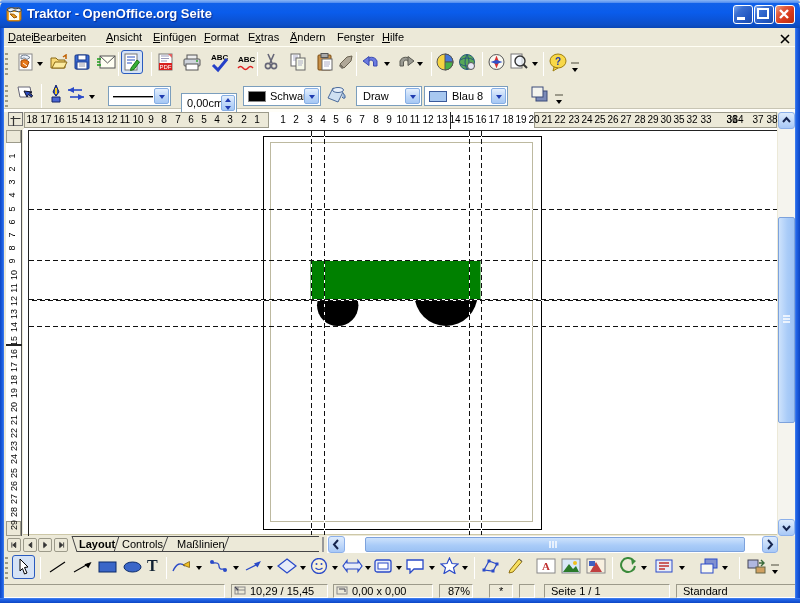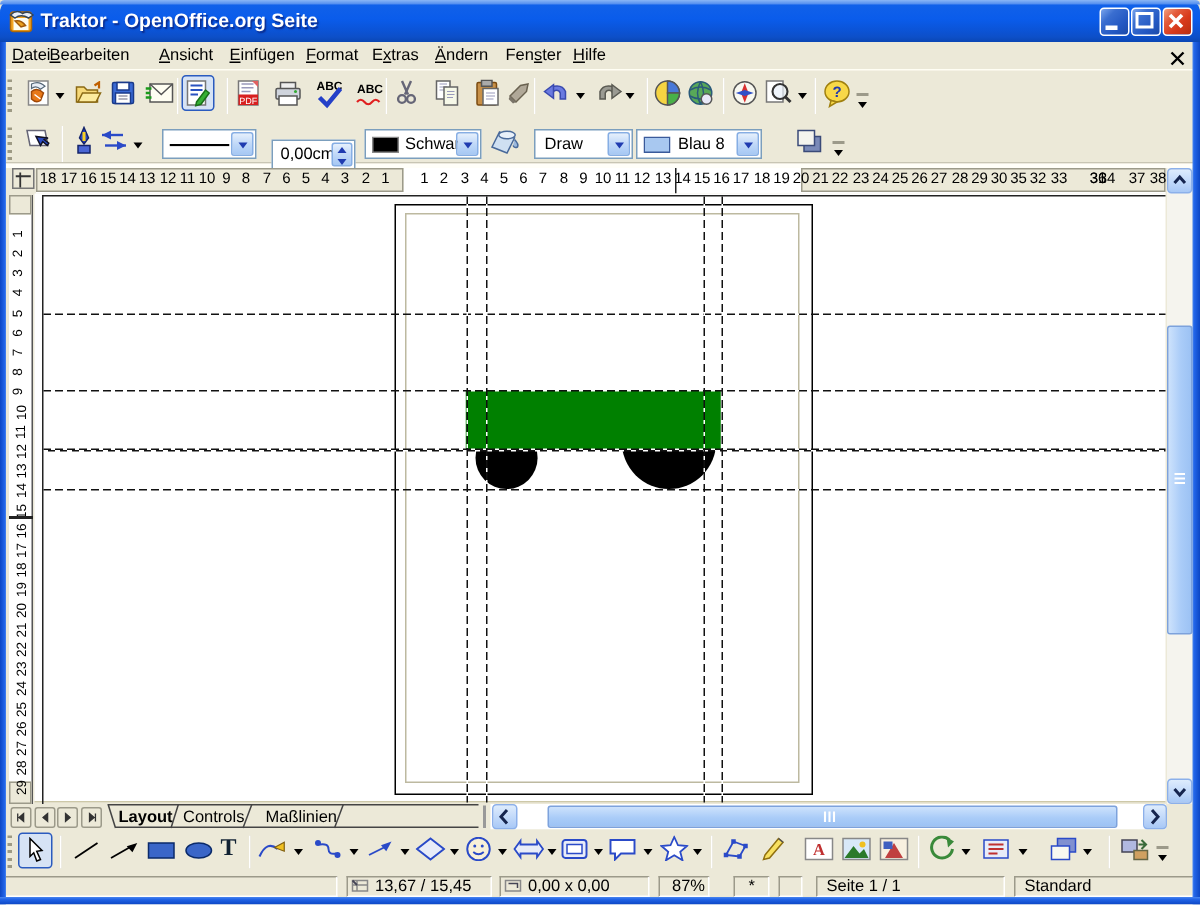--- a/index.html
+++ b/index.html
@@ -573,7 +573,7 @@
       <span style="position:absolute;left:0px;top:0px"></span>
     </div>
     <div class="sfield" style="left:228px;width:97px">
-      <span style="position:absolute;left:18px;top:0px">13,67 / 15,45</span>
+      <span style="position:absolute;left:18px;top:0px">10,29 / 15,45</span>
     </div>
     <div class="sfield" style="left:330px;width:100px">
       <span style="position:absolute;left:18px;top:0px">0,00 x 0,00</span>

